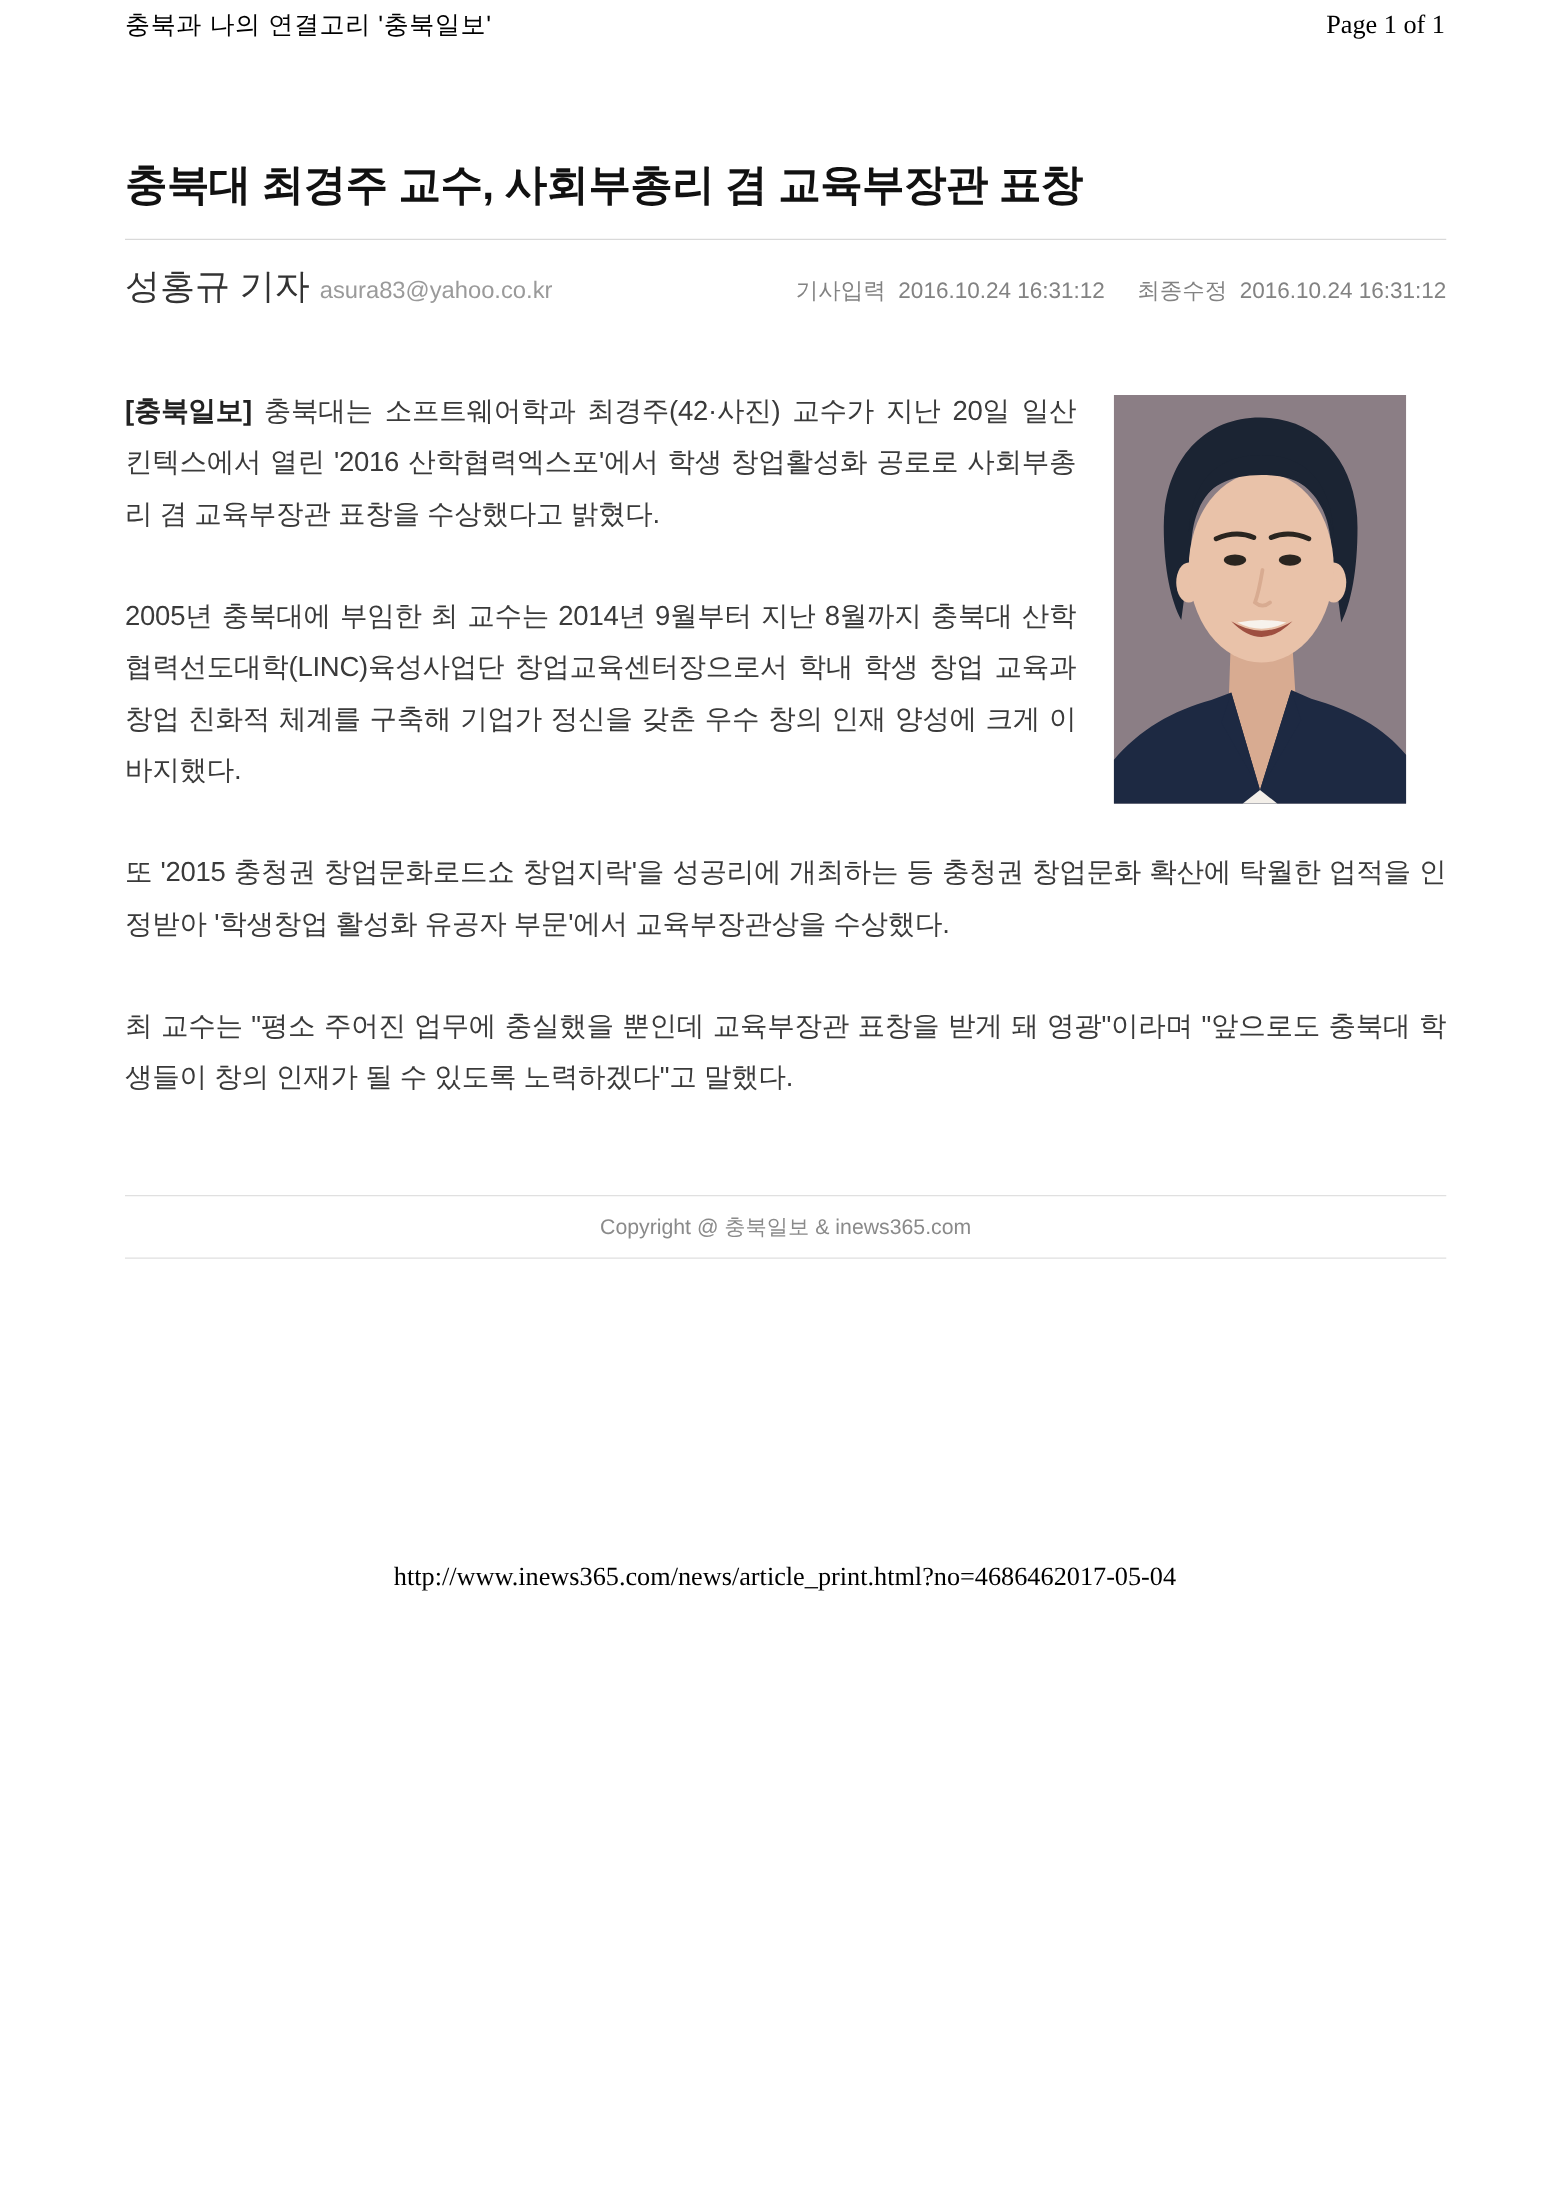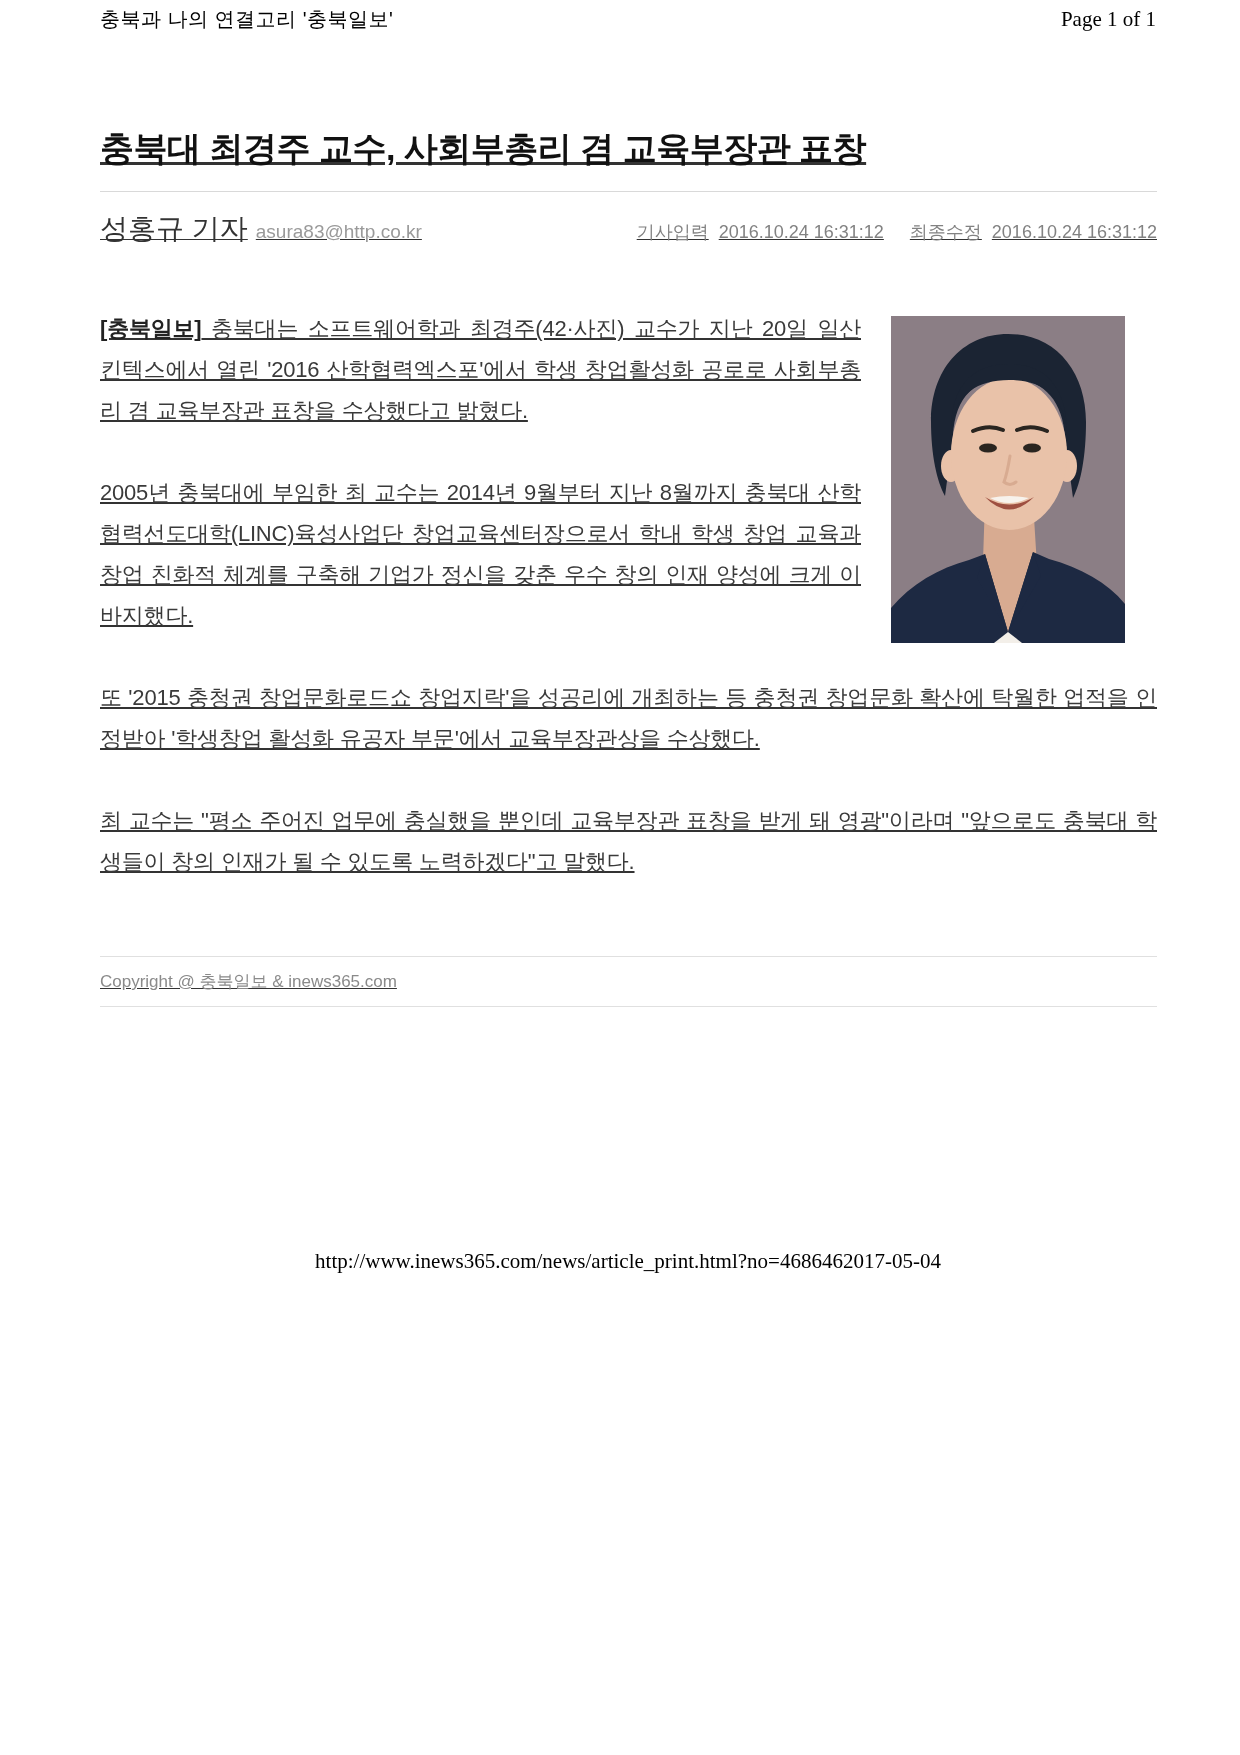--- a/index.html
+++ b/index.html
@@ -12,7 +12,6 @@
     font-family: "Liberation Sans", sans-serif;
     color: #333;
     overflow: hidden;
-    text-decoration: underline;
   }
 
   

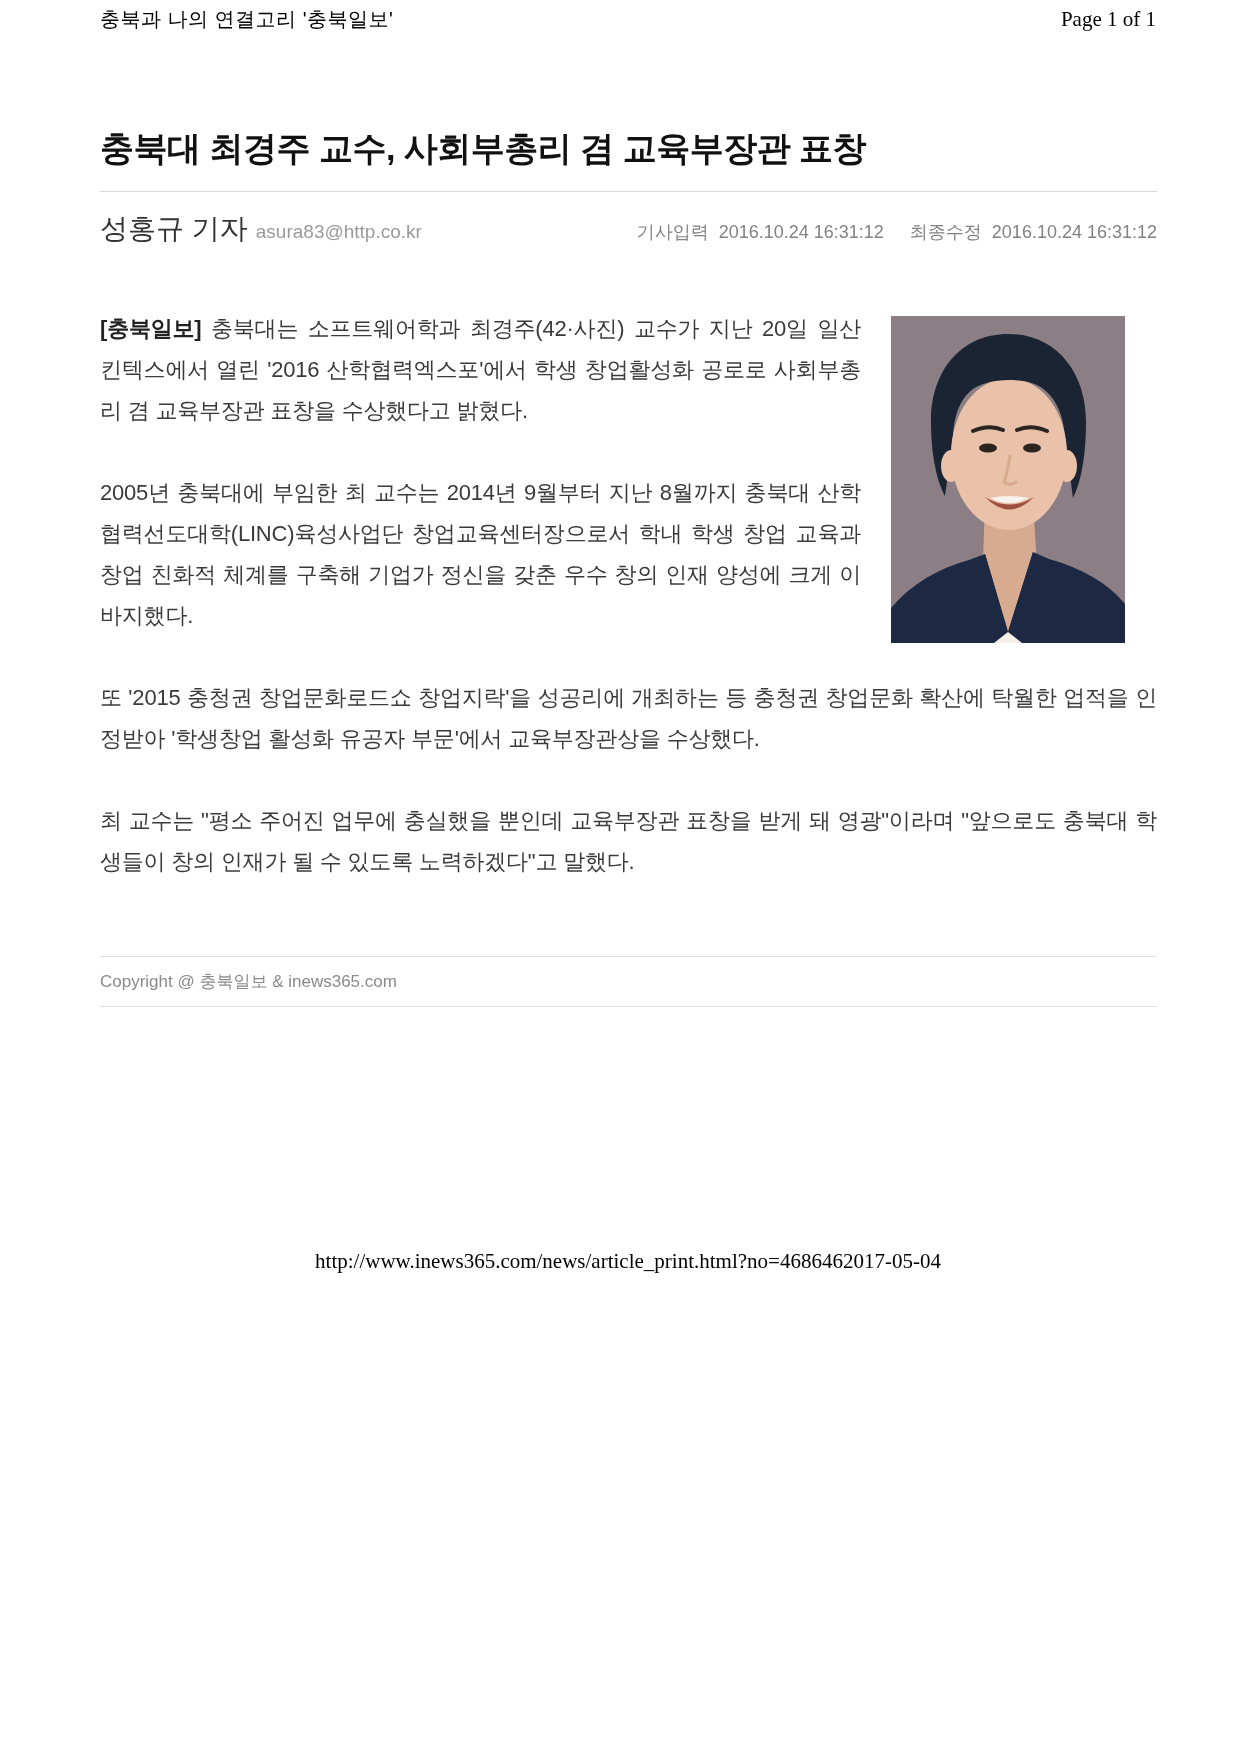--- a/index.html
+++ b/index.html
@@ -123,7 +123,7 @@
 
     <div class="byline">
       <div class="byline-left">
-        <span class="reporter">성홍규 기자</span><span class="email">asura83@http.co.kr</span>
+        <span class="reporter">성홍규 기자</span><span class="email">asura83@yahoo.co.kr</span>
       </div>
       <div class="dates">
         <span class="lbl">기사입력</span><span>2016.10.24 16:31:12</span><span class="lbl2">최종수정</span><span>2016.10.24 16:31:12</span>

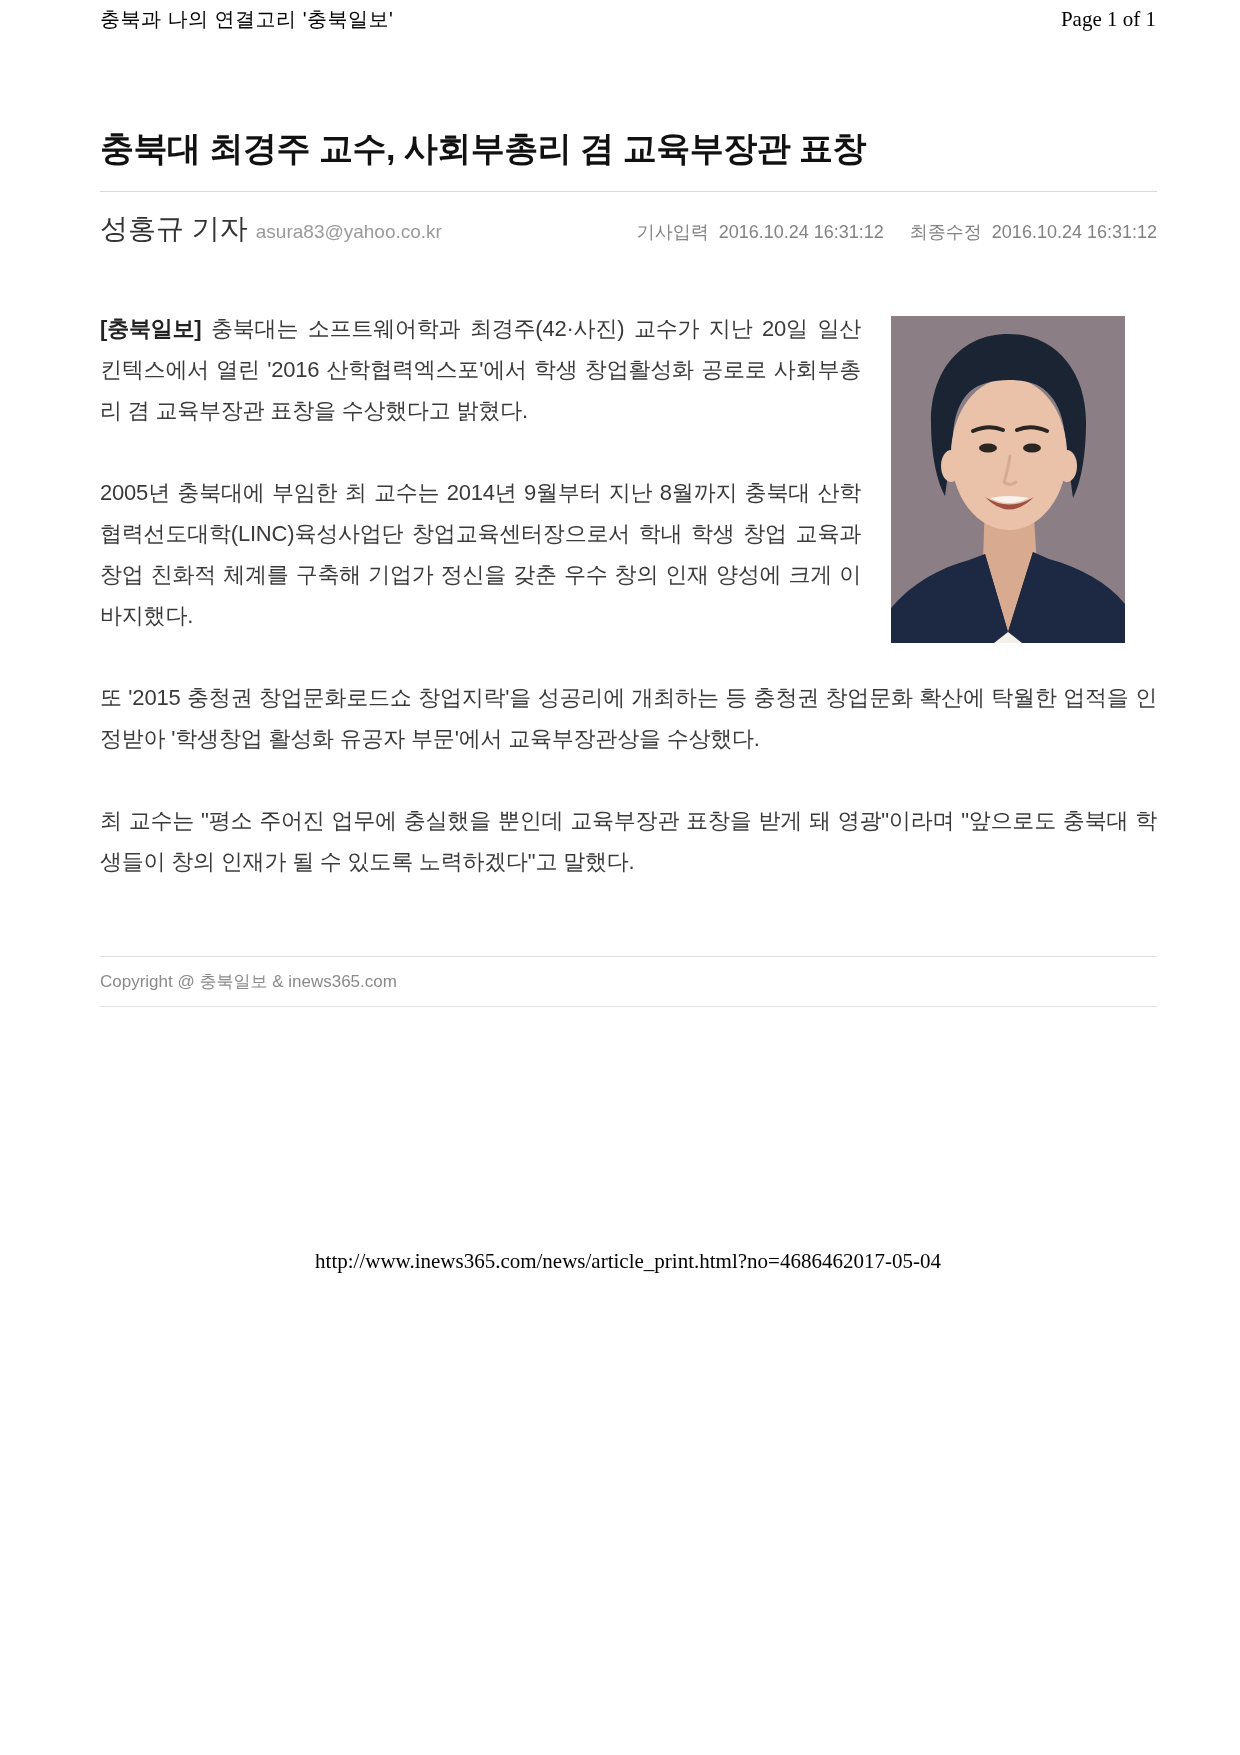--- a/index.html
+++ b/index.html
@@ -101,6 +101,7 @@
     border-top: 1px solid #e0e0e0;
     border-bottom: 1px solid #e0e0e0;
     padding: 14px 0 13px 0;
+    text-align: center;
     font-size: 17px;
     line-height: 22px;
     color: #8a8a8a;

